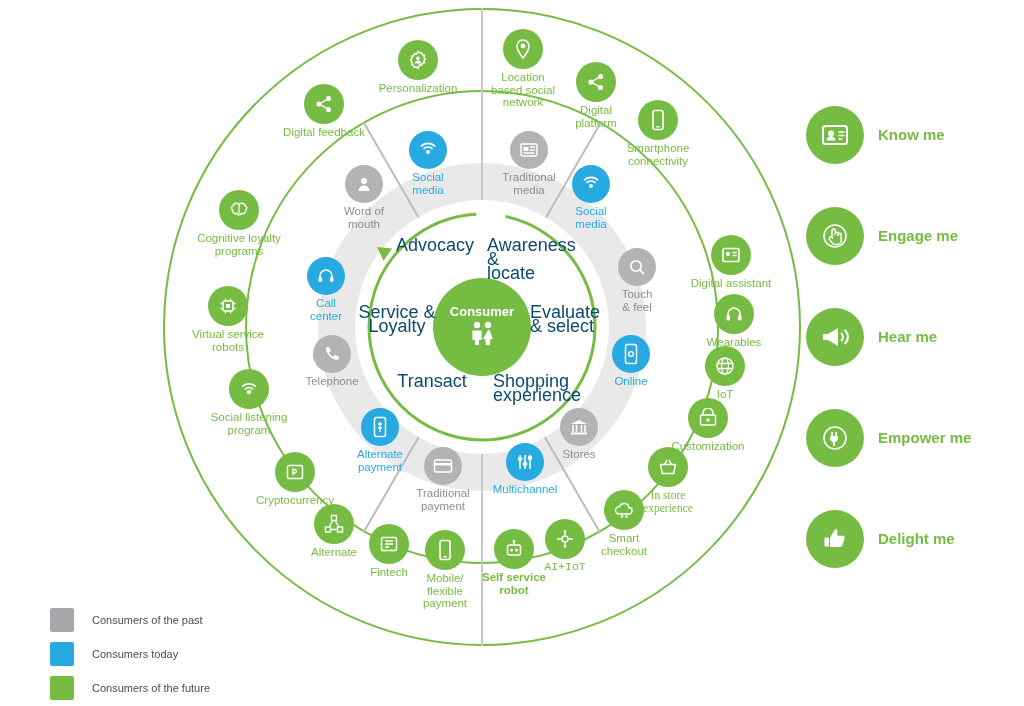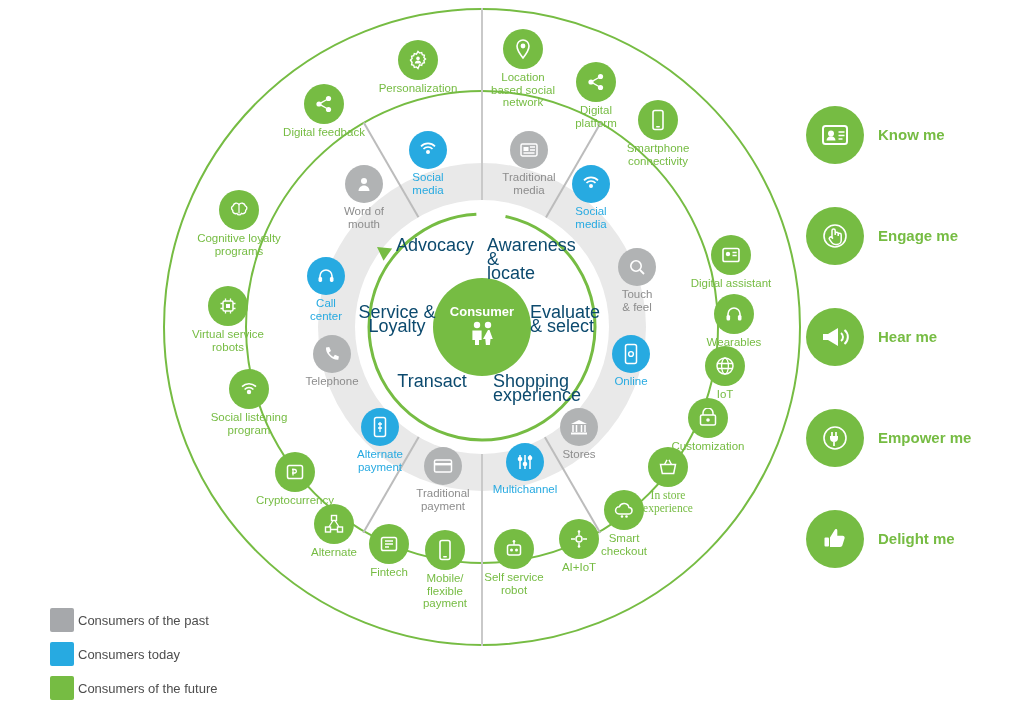--- a/index.html
+++ b/index.html
@@ -372,7 +372,7 @@
 checkout</div>
   </div>
 
-  <div class="item green" style="left:548px;top:519px;width:62px;">
+  <div class="item green" style="left:534px;top:519px;width:62px;font-family:Liberation Mono, monospace;">
     <div class="ic" style="width:40px;height:40px;">
       <svg width="20" height="20" viewBox="0 0 20 20">
           <circle cx="10" cy="10" r="3" stroke="#fff" stroke-width="1.5" fill="none"></circle>

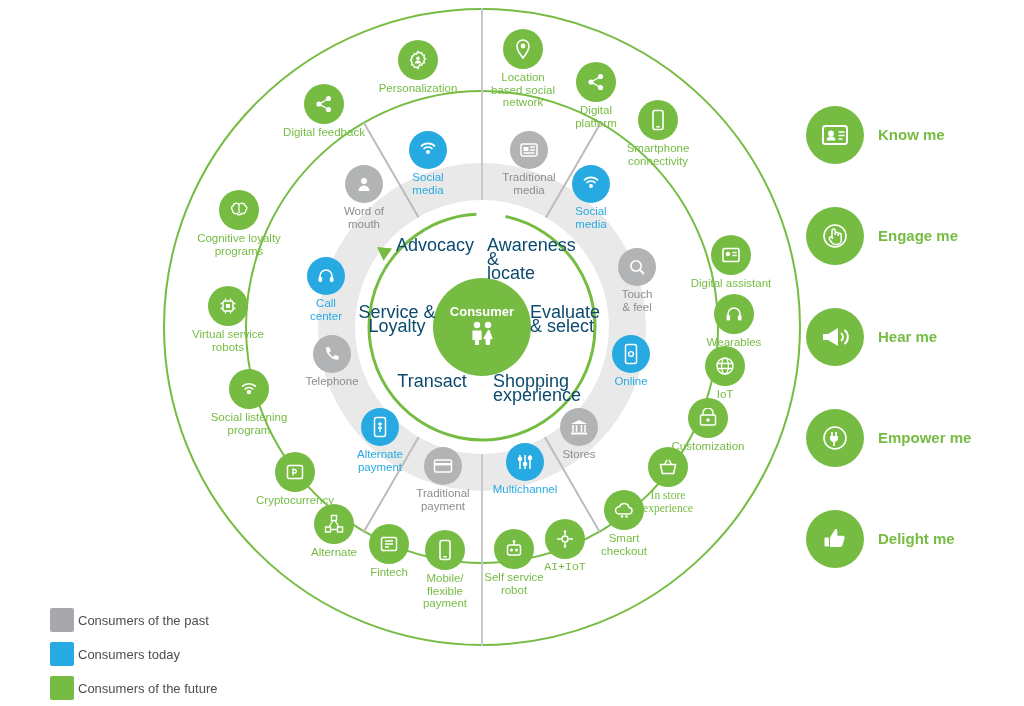--- a/index.html
+++ b/index.html
@@ -384,7 +384,7 @@
     <div class="lbl">AI+IoT</div>
   </div>
 
-  <div class="item green" style="left:468px;top:529px;width:92px;">
+  <div class="item green" style="left:468px;top:529px;width:92px;font-weight:bold;">
     <div class="ic" style="width:40px;height:40px;">
       <svg width="20" height="20" viewBox="0 0 20 20">
           <rect x="3.5" y="6" width="13" height="10" rx="2" stroke="#fff" stroke-width="1.5" fill="none"></rect>

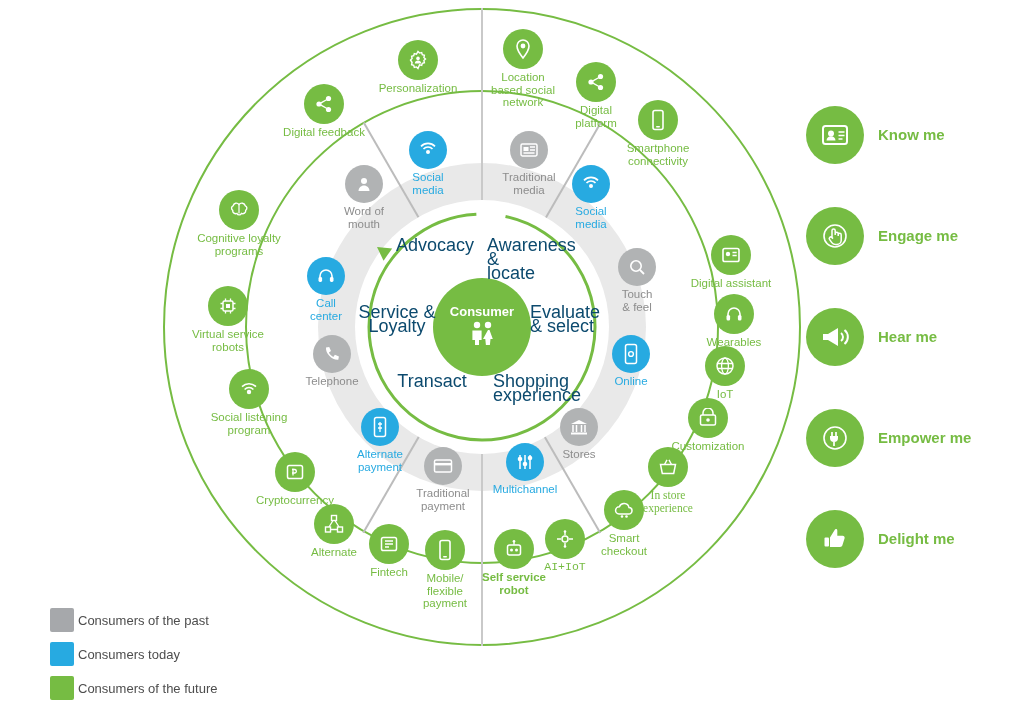--- a/index.html
+++ b/index.html
@@ -86,7 +86,7 @@
   #legend{position:absolute;left:50px;top:608px;}
   .lrow{display:flex;align-items:center;margin-bottom:10px;}
   .lsw{width:24px;height:24px;flex:0 0 auto;border-radius:2px;}
-  .ltxt{margin-left:4px;font-size:13px;color:#4d4d4d;}
+  .ltxt{margin-left:18px;font-size:11px;color:#4d4d4d;}
 </style>
 </head>
 <body>

